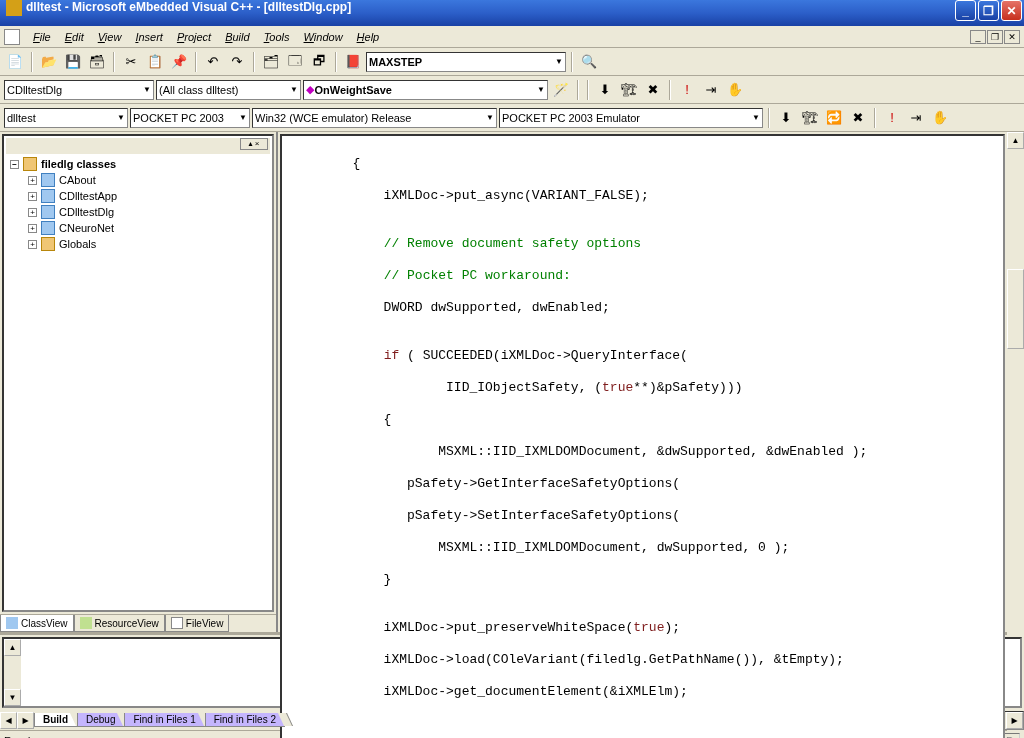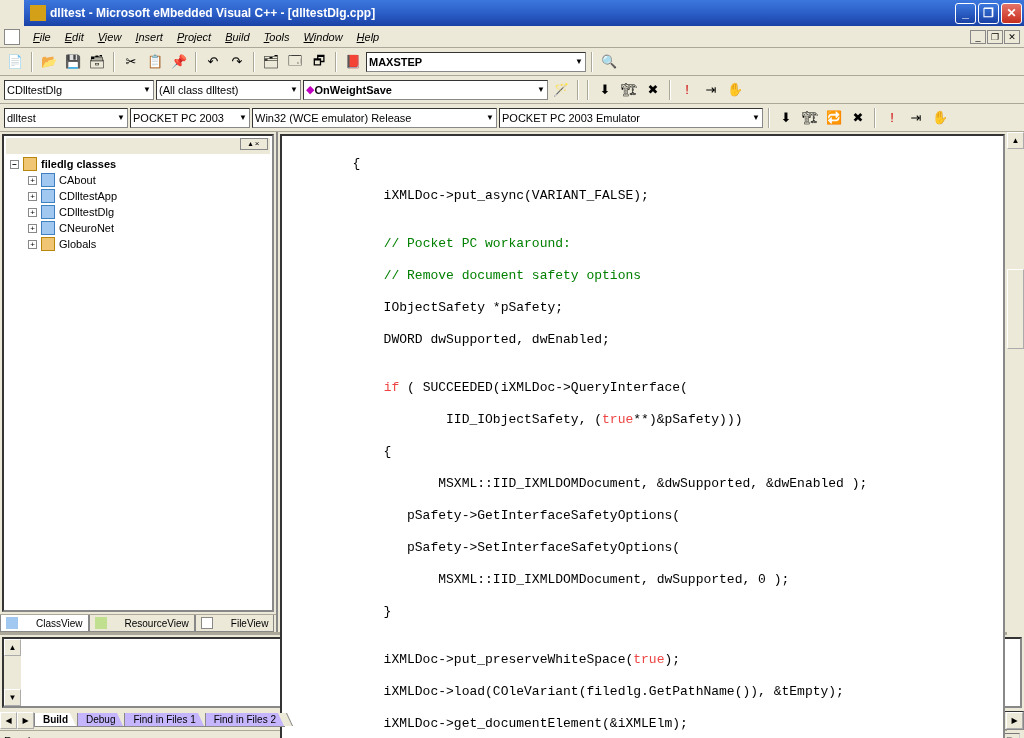--- a/index.html
+++ b/index.html
@@ -4,7 +4,7 @@
 <style>
 * { box-sizing: border-box; margin: 0; padding: 0; }
 body { font-family: Tahoma, sans-serif; font-size: 11px; background: #ece9d8; width: 1024px; height: 738px; overflow: hidden; }
-.titlebar { background: linear-gradient(to bottom, #3b77dd 0%, #2c5fc9 50%, #1941a5 100%); height: 26px; display: flex; align-items: center; padding: 0 2px 0 6px; margin-left: 24px; }
+.titlebar { background: linear-gradient(to bottom, #3b77dd 0%, #2c5fc9 50%, #1941a5 100%); height: 26px; display: flex; padding: 0 2px 0 6px; }
 .titlebar-icon { width: 16px; height: 16px; background: #d4a017; margin-right: 4px; }
 .titlebar-text { color: #fff; font-size: 12px; font-weight: bold; flex: 1; }
 .titlebar-btns { display: flex; gap: 2px; }

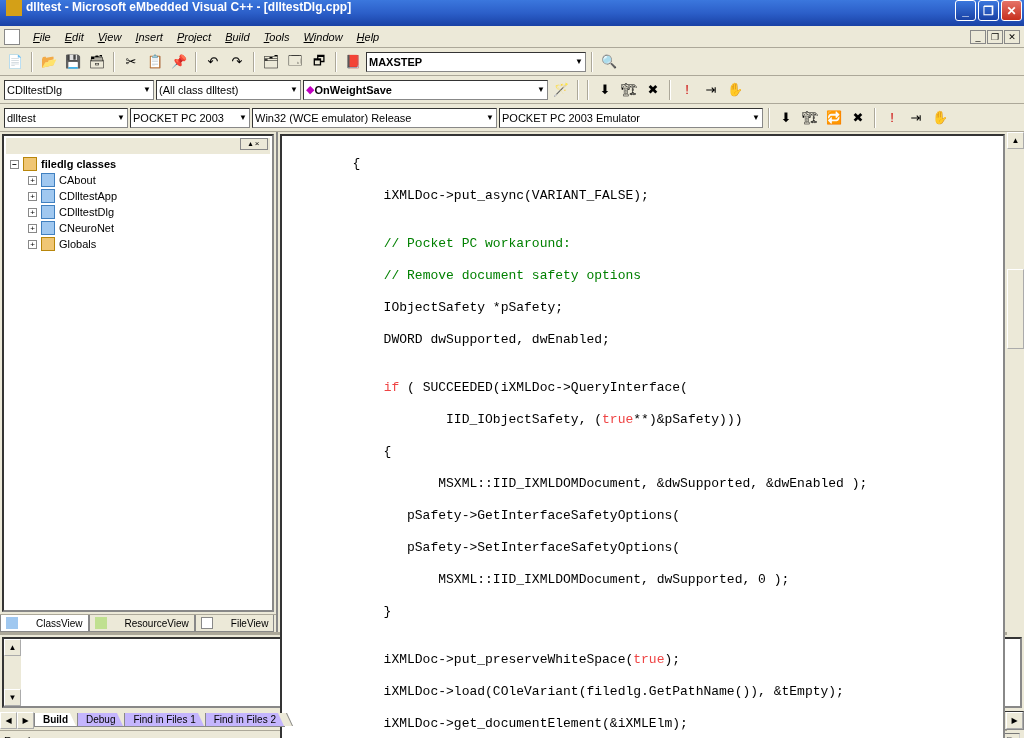--- a/index.html
+++ b/index.html
@@ -111,7 +111,7 @@
   <div class="tb-ico">🗗</div>
   <div class="tb-sep"></div>
   <div class="tb-ico">📕</div>
-  <div class="tb-combo" style="width:220px">
+  <div class="tb-combo" style="width:200px">
       <b>MAXSTEP</b>
       <span class="arrow">▼</span>
     </div>

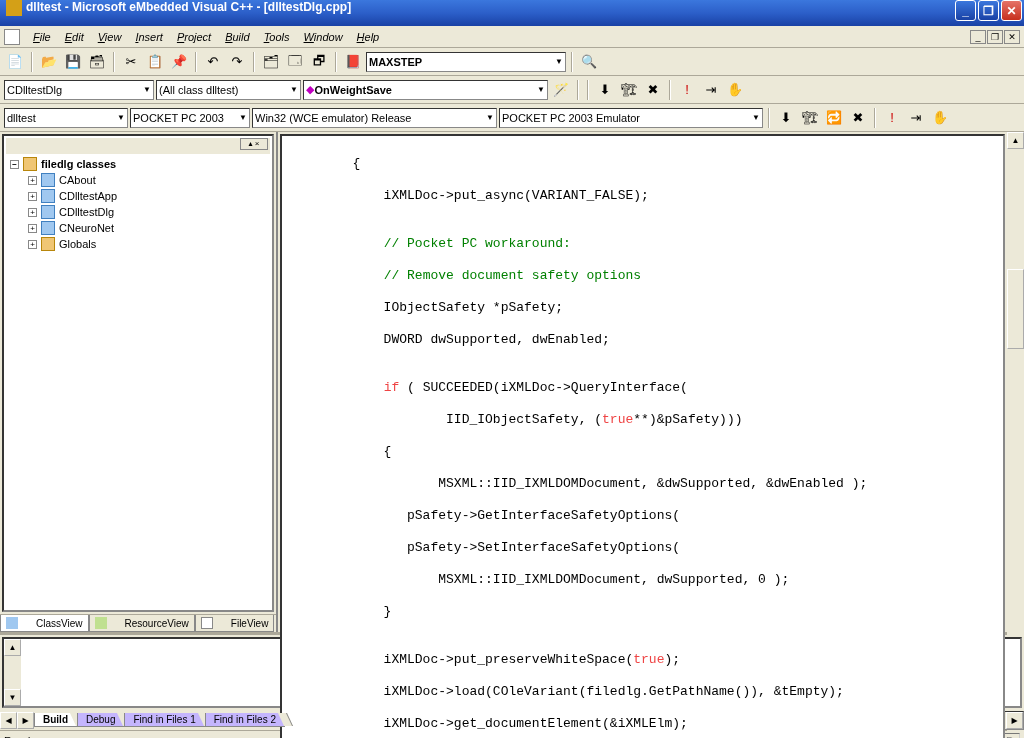--- a/index.html
+++ b/index.html
@@ -234,8 +234,8 @@
 <div class="code-line">        {</div>
 <div class="code-line">            iXMLDoc-&gt;put_async(VARIANT_FALSE);</div>
 <div class="code-line"></div>
+<div class="code-line"><span>            </span><span class="cm">// Remove document safety options</span></div>
 <div class="code-line"><span>            </span><span class="cm">// Pocket PC workaround:</span></div>
-<div class="code-line"><span>            </span><span class="cm">// Remove document safety options</span></div>
 <div class="code-line">            IObjectSafety *pSafety;</div>
 <div class="code-line">            DWORD dwSupported, dwEnabled;</div>
 <div class="code-line"></div>

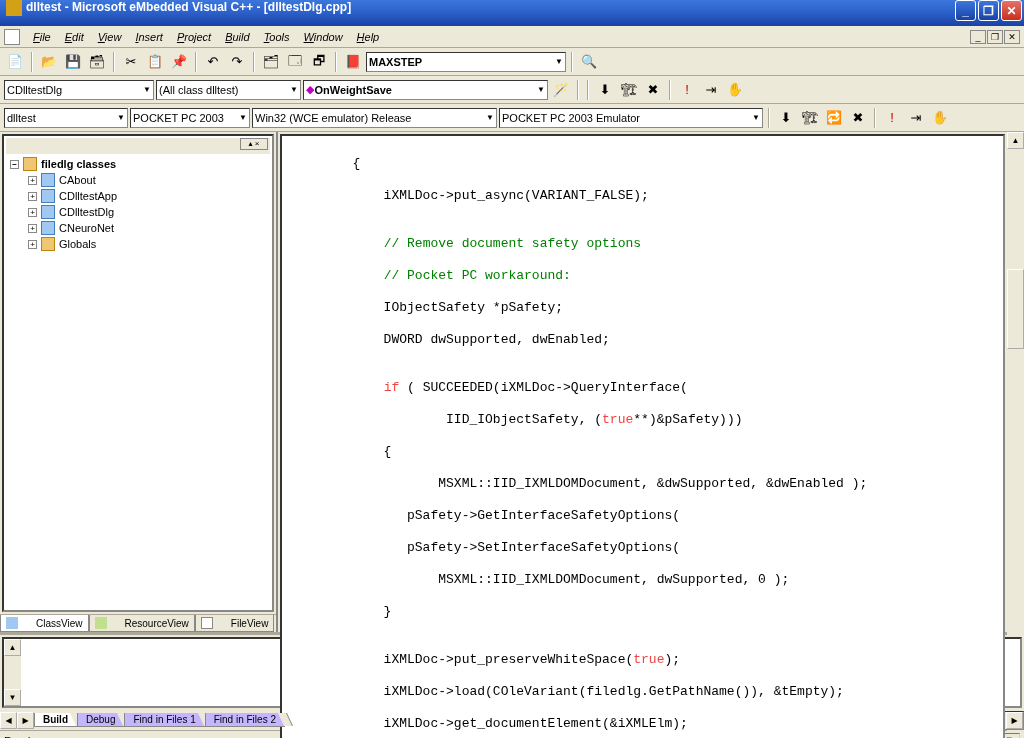--- a/index.html
+++ b/index.html
@@ -236,7 +236,6 @@
 <div class="code-line"></div>
 <div class="code-line"><span>            </span><span class="cm">// Remove document safety options</span></div>
 <div class="code-line"><span>            </span><span class="cm">// Pocket PC workaround:</span></div>
-<div class="code-line">            IObjectSafety *pSafety;</div>
 <div class="code-line">            DWORD dwSupported, dwEnabled;</div>
 <div class="code-line"></div>
 <div class="code-line"><span>            </span><span class="kw">if</span><span> ( SUCCEEDED(iXMLDoc-&gt;QueryInterface(</span></div>

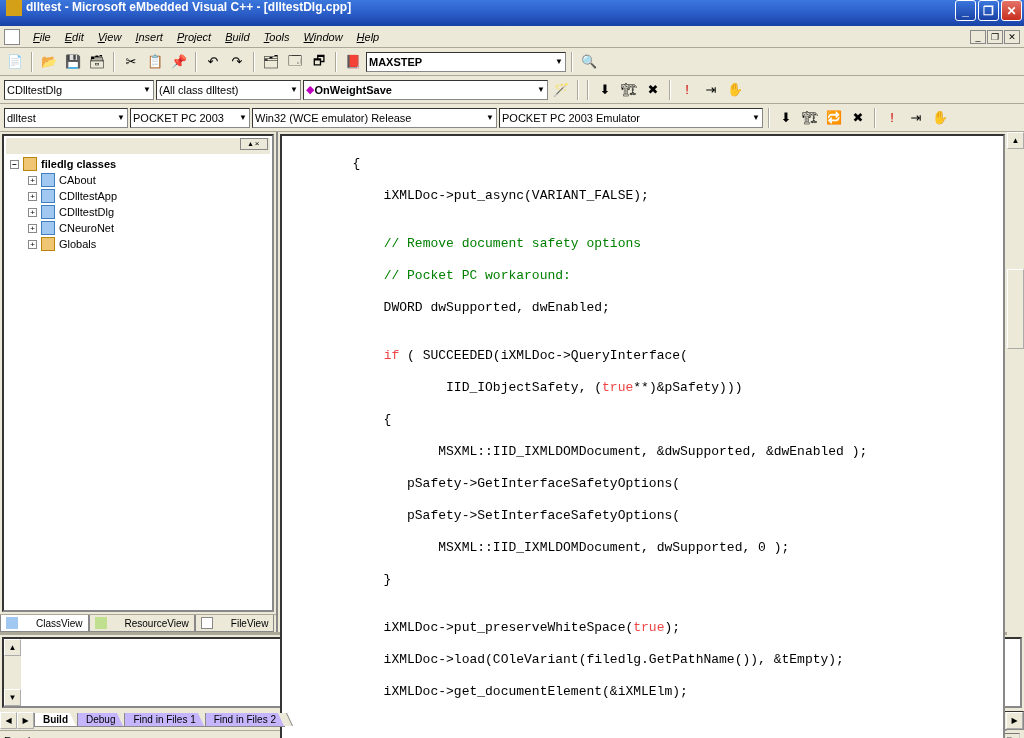--- a/index.html
+++ b/index.html
@@ -42,7 +42,7 @@
 .editor-area { flex: 1; display: flex; flex-direction: column; }
 .code-editor { flex: 1; background: #fff; border: 2px inset #888; margin: 2px; overflow: auto; font-family: 'Courier New', monospace; font-size: 13px; padding: 4px 8px; line-height: 16px; white-space: pre; position: relative; }
 .code-line { white-space: pre; }
-.kw { color: #ef4444; }
+.kw { color: #7f1d1d; }
 .cm { color: #008000; }
 .scroll-btn { width: 17px; height: 17px; background: #ece9d8; border: 1px outset #fff; font-size: 8px; display: flex; align-items: center; justify-content: center; }
 .output-panel { height: 98px; border-top: 3px solid #aca899; display: flex; flex-direction: column; }

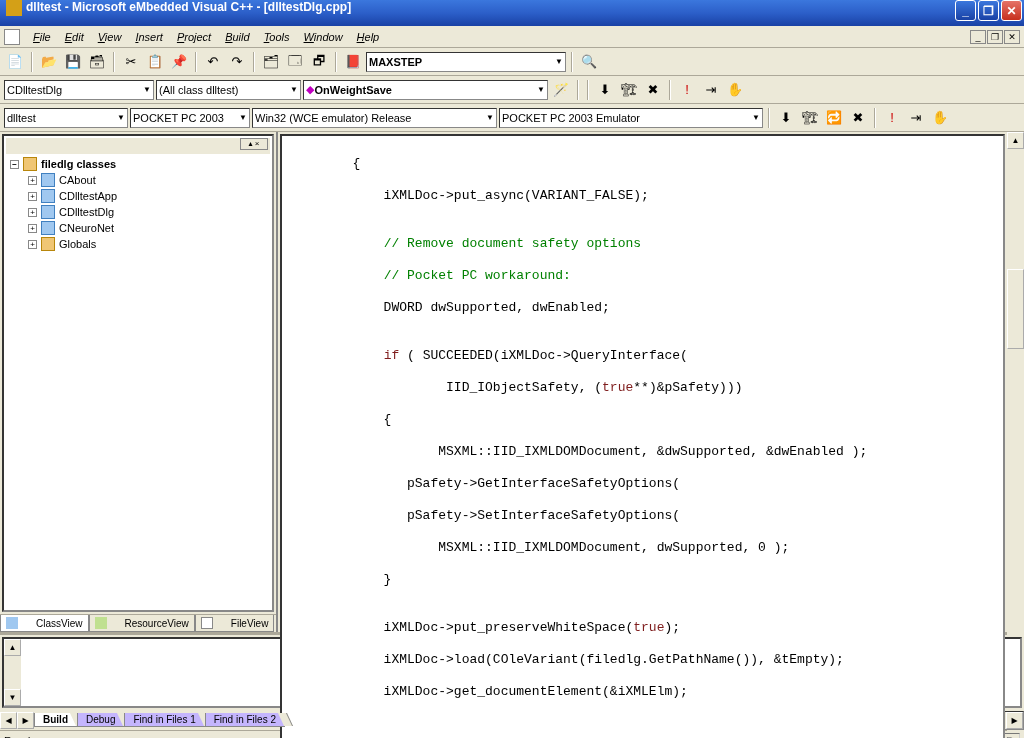--- a/index.html
+++ b/index.html
@@ -36,7 +36,7 @@
 .tree-node.root { font-weight: bold; }
 .tree-children { padding-left: 18px; }
 .sidebar-tabs { display: flex; background: #ece9d8; border-top: 1px solid #aca899; }
-.side-tab { border: 1px solid #888; border-top: none; padding: 2px 5px; background: #ece9d8; display: flex; align-items: center; gap: 18px; font-size: 10px; }
+.side-tab { border: 1px solid #888; border-top: none; padding: 2px 5px; background: #ece9d8; display: flex; align-items: center; gap: 3px; font-size: 10px; }
 .side-tab.active { background: #fff; }
 .side-tab-ico { width: 12px; height: 12px; }
 .editor-area { flex: 1; display: flex; flex-direction: column; }

